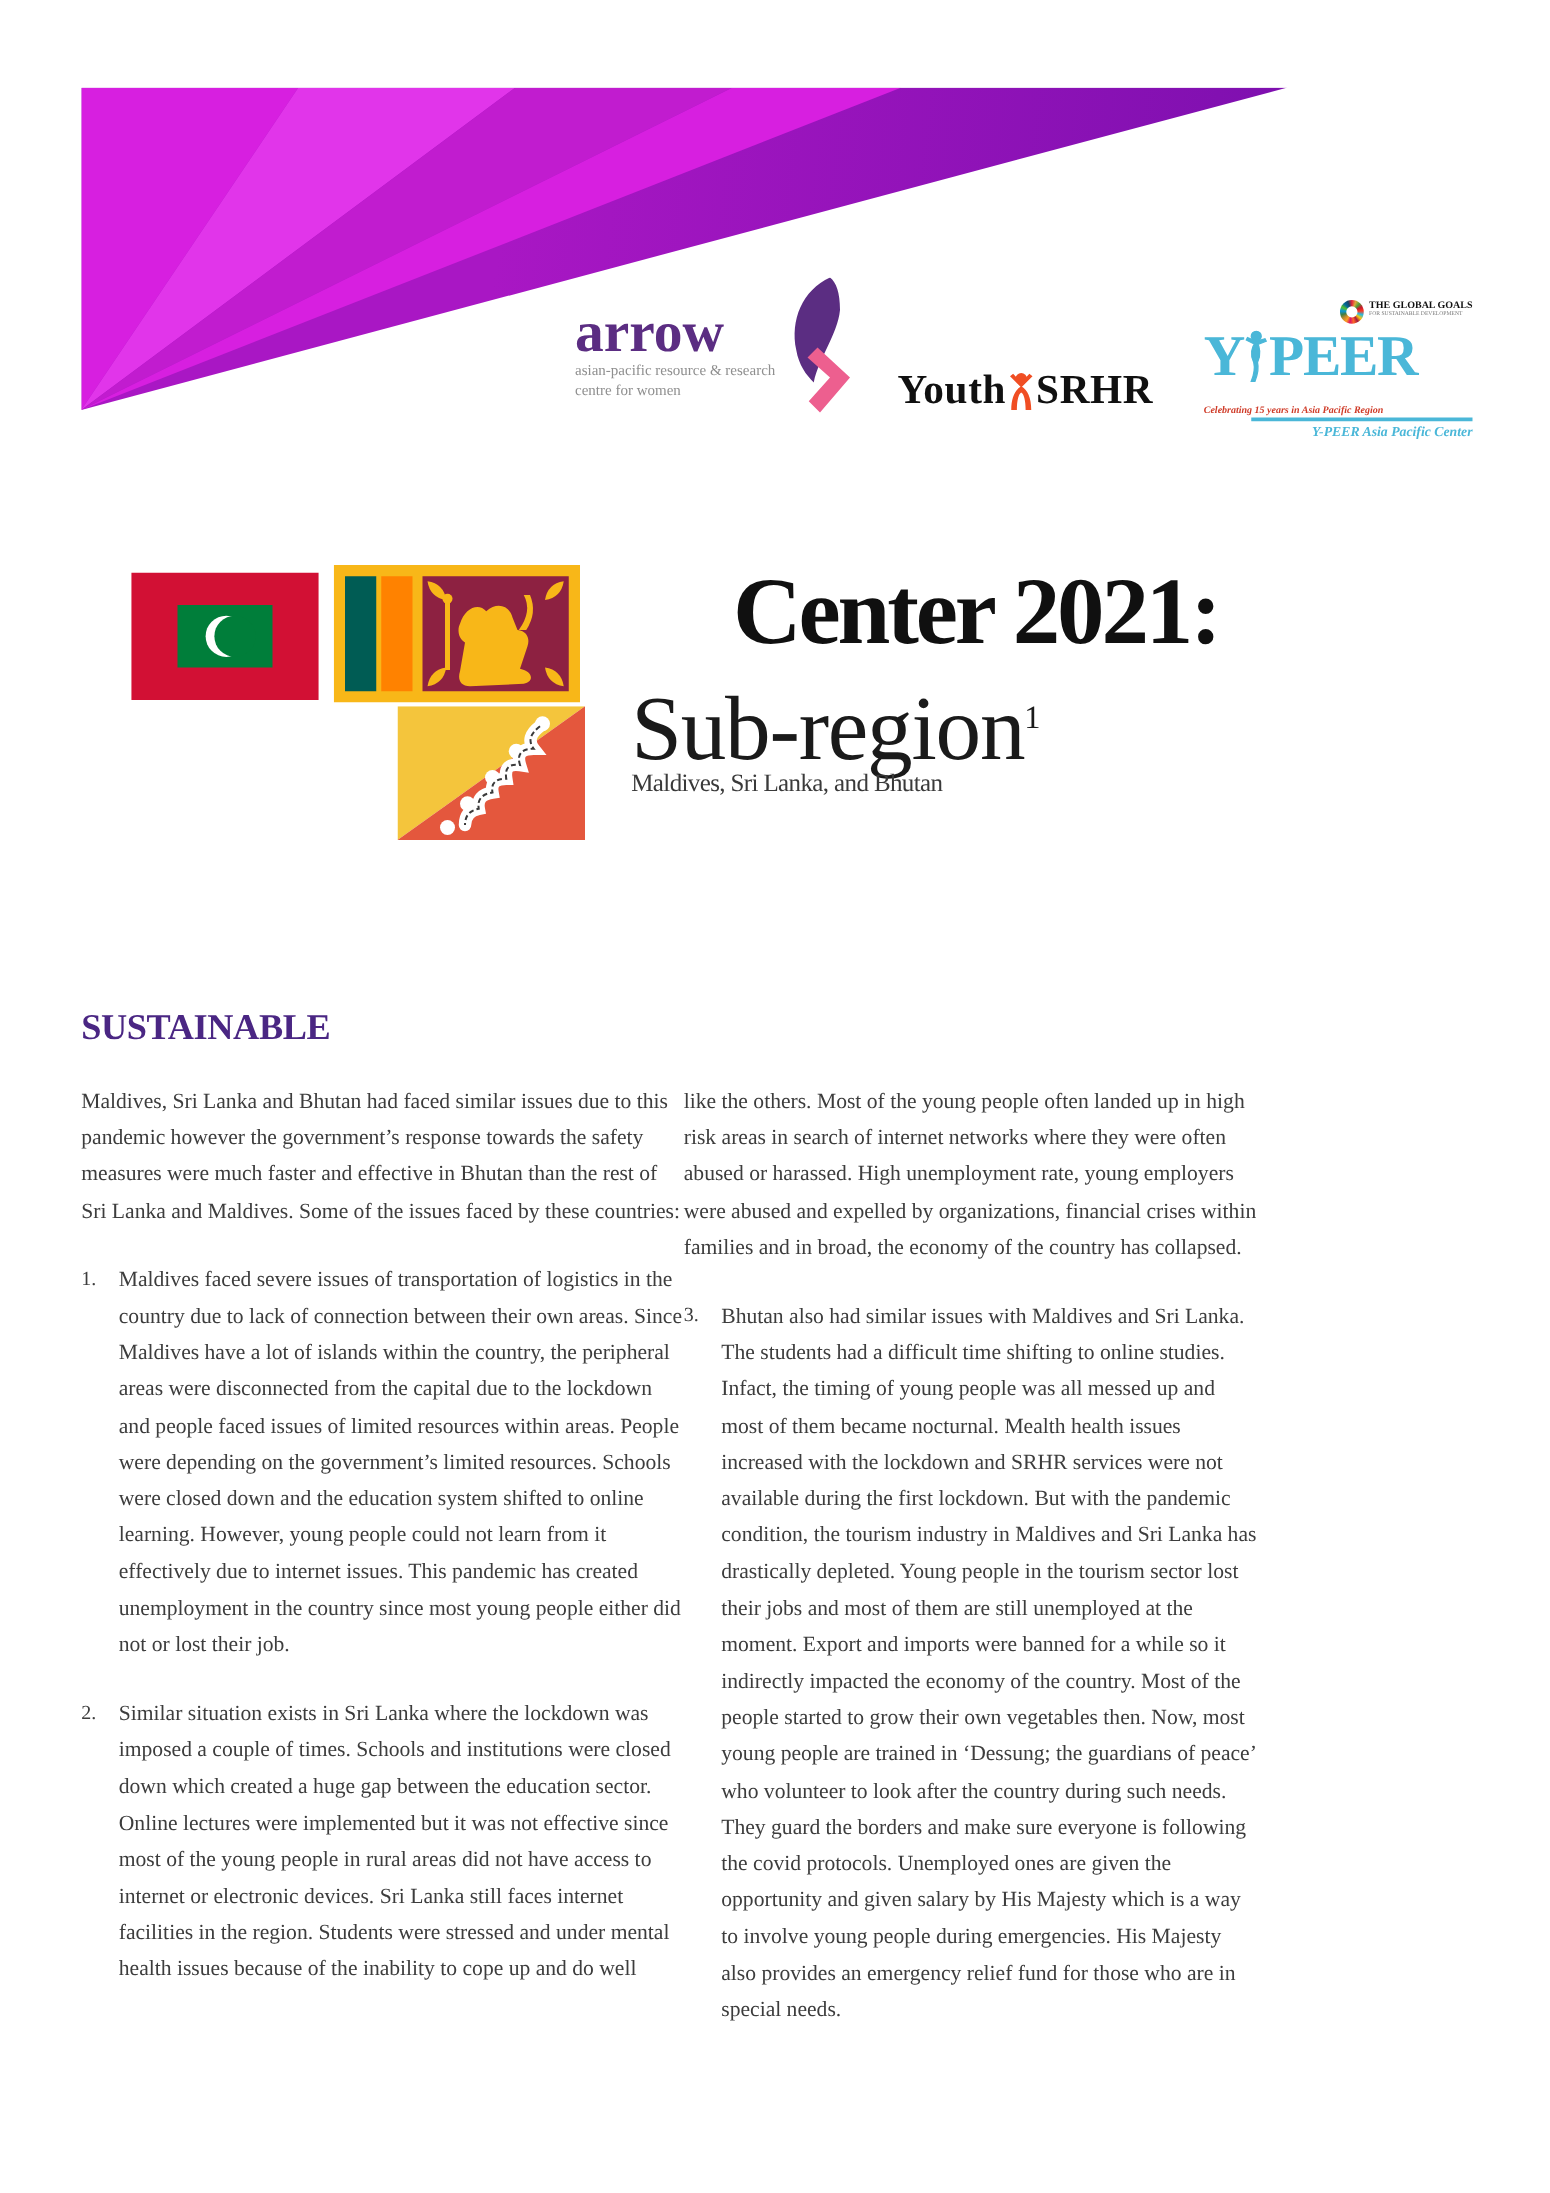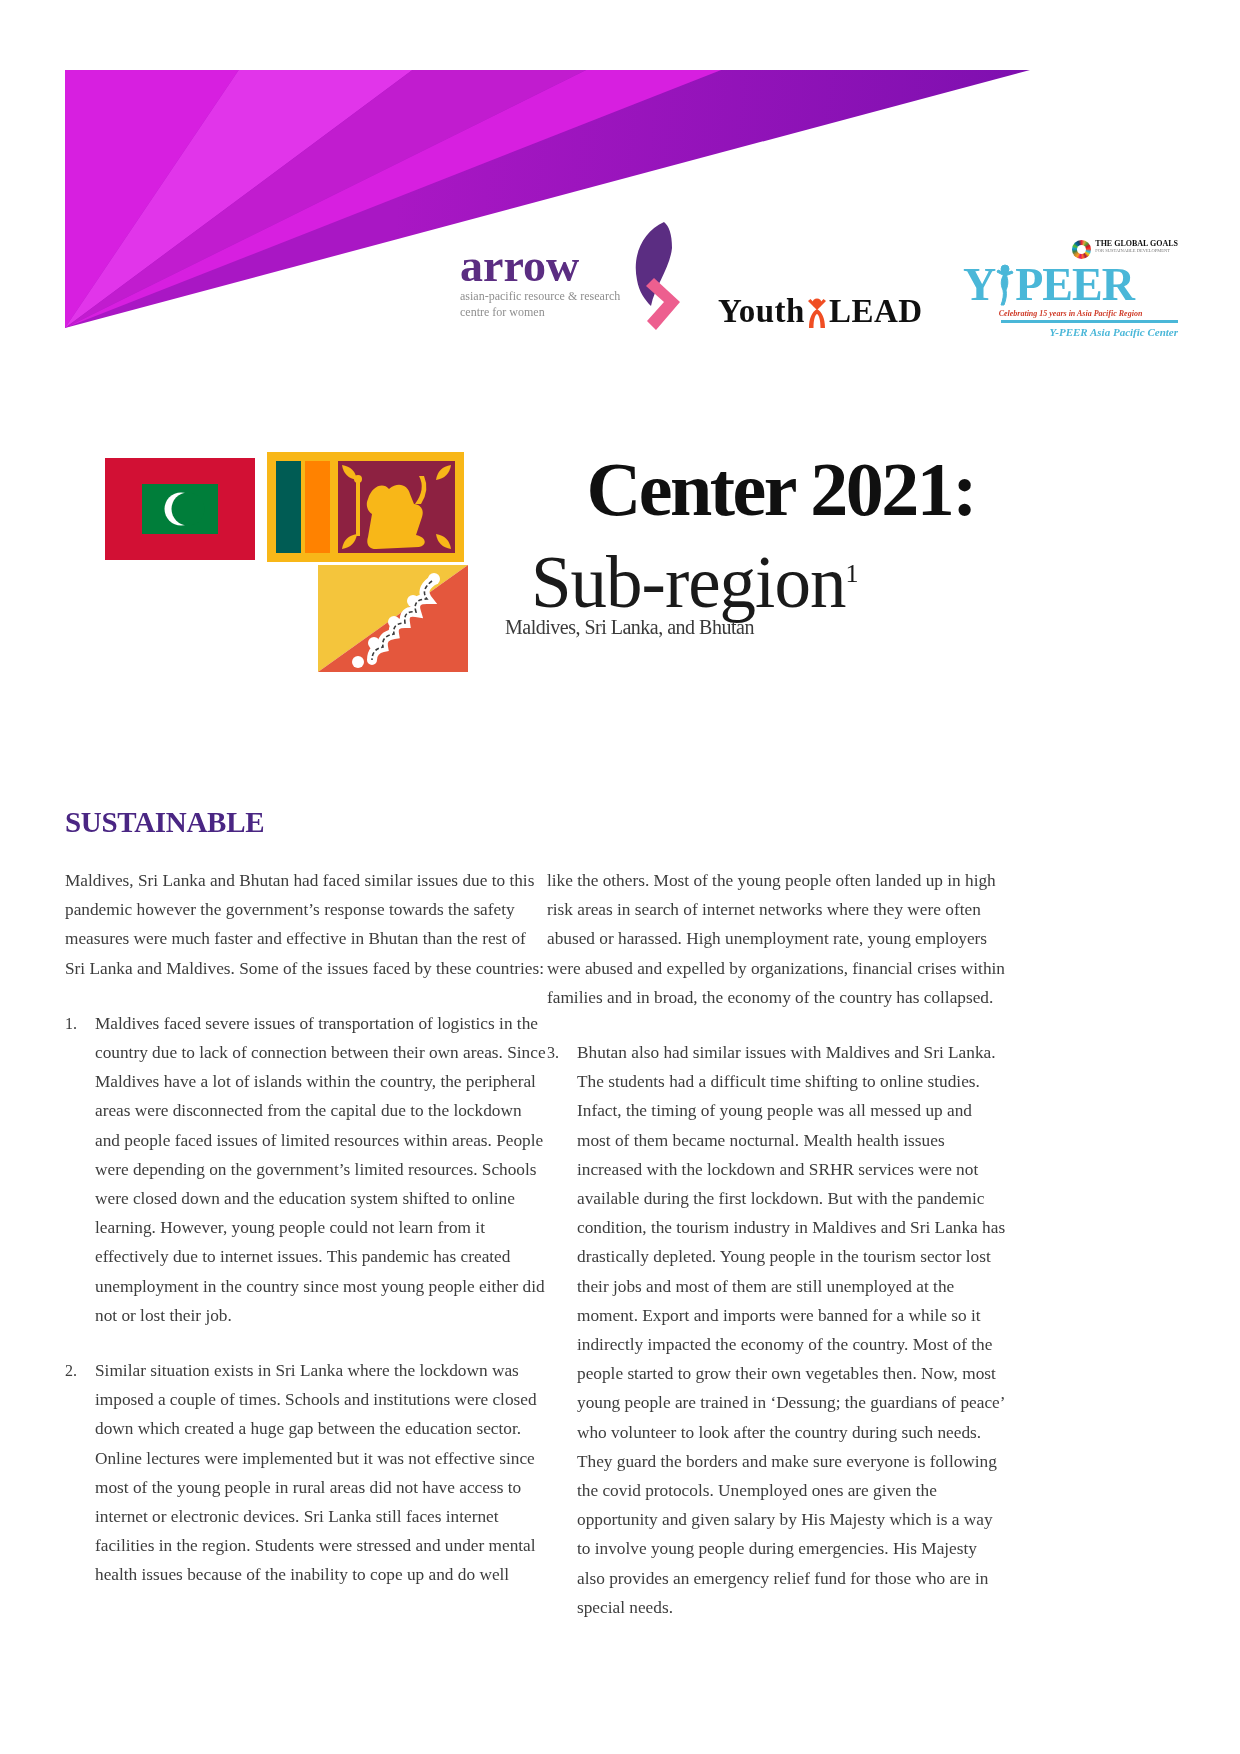--- a/index.html
+++ b/index.html
@@ -104,7 +104,7 @@
         <path d="M11 12 L2 3 L4.5 1 L11 8 L17.5 1 L20 3 Z"></path>
       </g>
     </svg>
-    <span>LEAD</span>
+    <span>SRHR</span>
   </div>
 
   <div class="logo-ypeer">

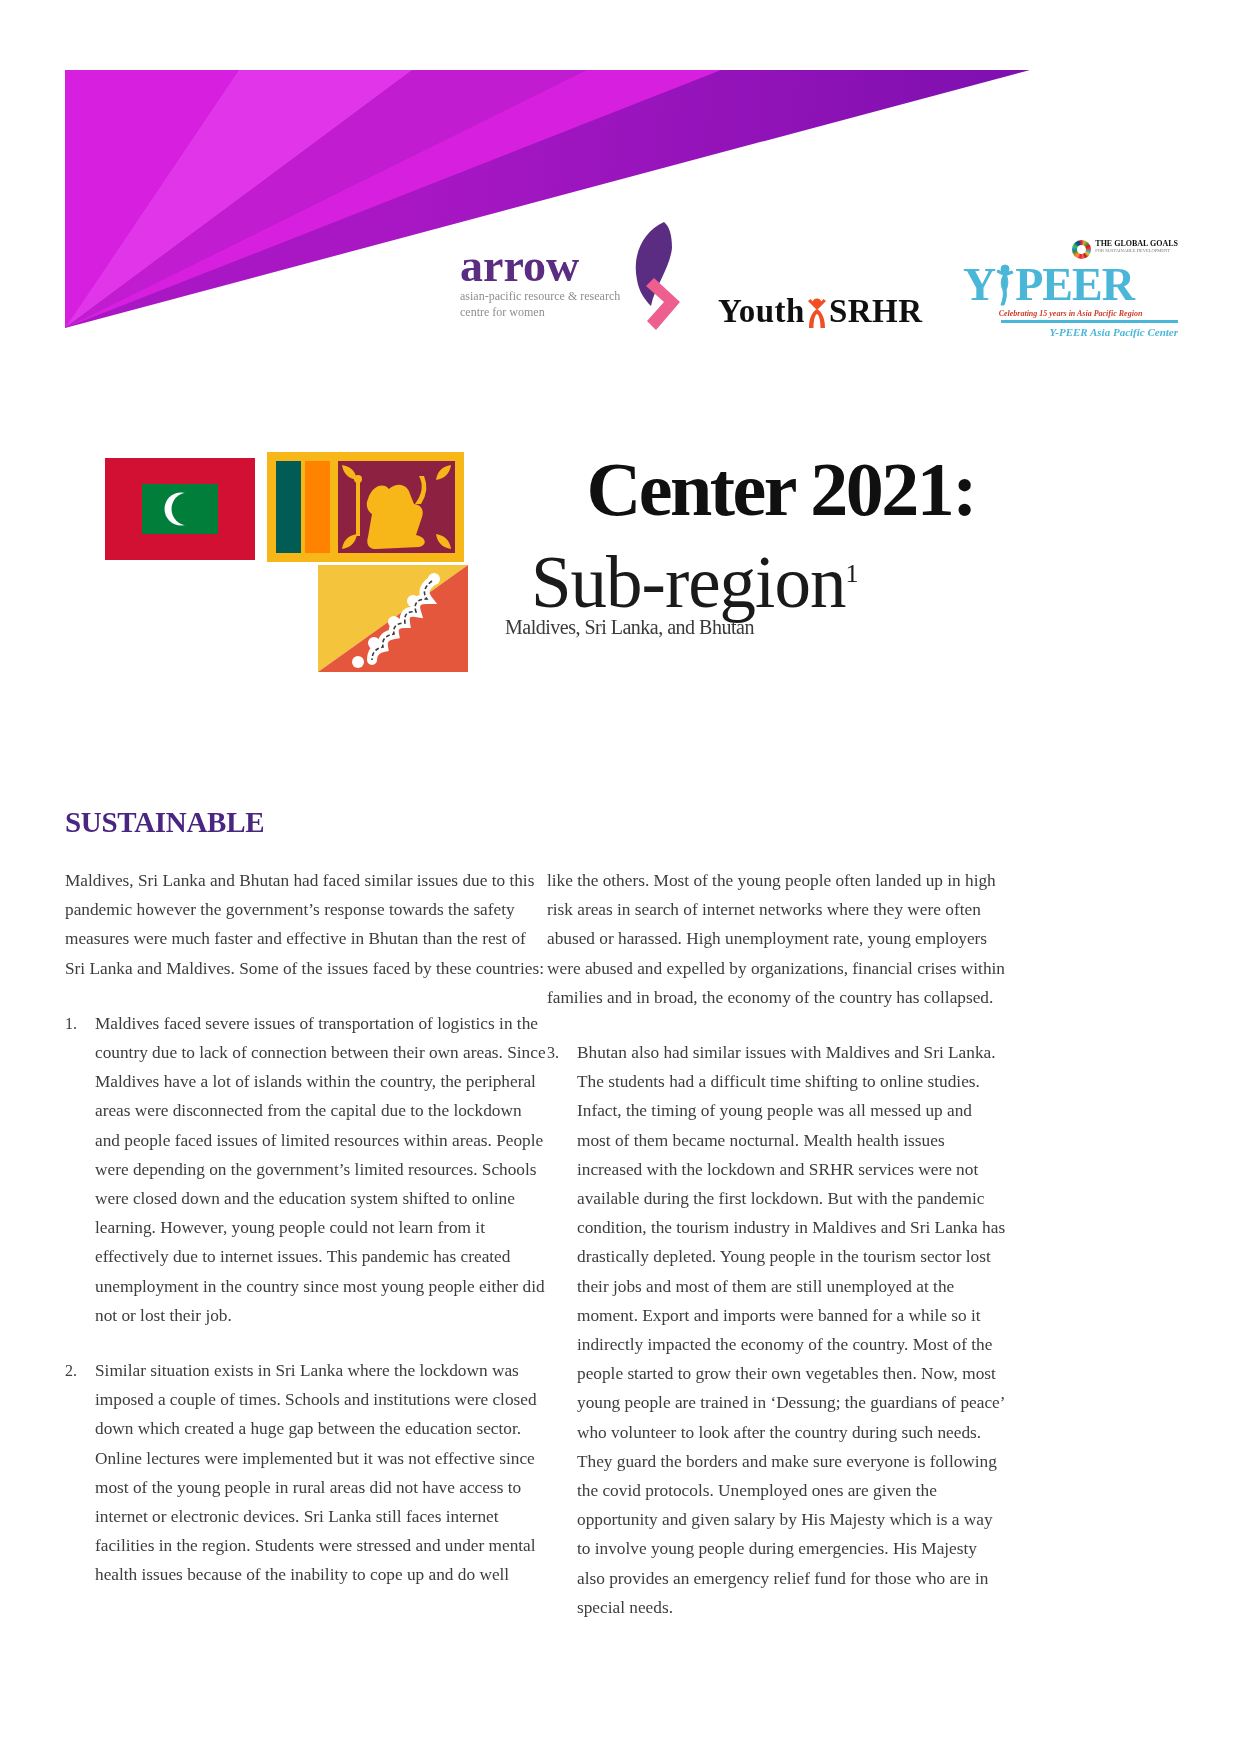--- a/index.html
+++ b/index.html
@@ -36,8 +36,8 @@
   .sdg-sub{font-size:4.5px;color:#777;line-height:1.2;}
   .ypeer-word{display:flex;align-items:flex-end;margin-top:2px;
               color:var(--ypeer-cyan,#4ab7d8);font-weight:900;font-size:46px;line-height:42px;letter-spacing:-1px;}
-  .ypeer-celebrating{text-align:center;font-size:8px;font-weight:700;font-style:italic;
-                     color:var(--ypeer-red,#cf3b28);margin-top:3px;}
+  .ypeer-celebrating{text-align:left;font-size:8px;font-weight:700;font-style:italic;
+                     color:var(--ypeer-red,#cf3b28);margin-top:17px;}
   .ypeer-underline{height:2.5px;background:var(--ypeer-cyan,#4ab7d8);margin-top:2px;margin-left:38px;}
   .ypeer-center{text-align:right;font-size:11px;font-weight:700;font-style:italic;
                 color:var(--ypeer-cyan,#4ab7d8);margin-top:3px;}

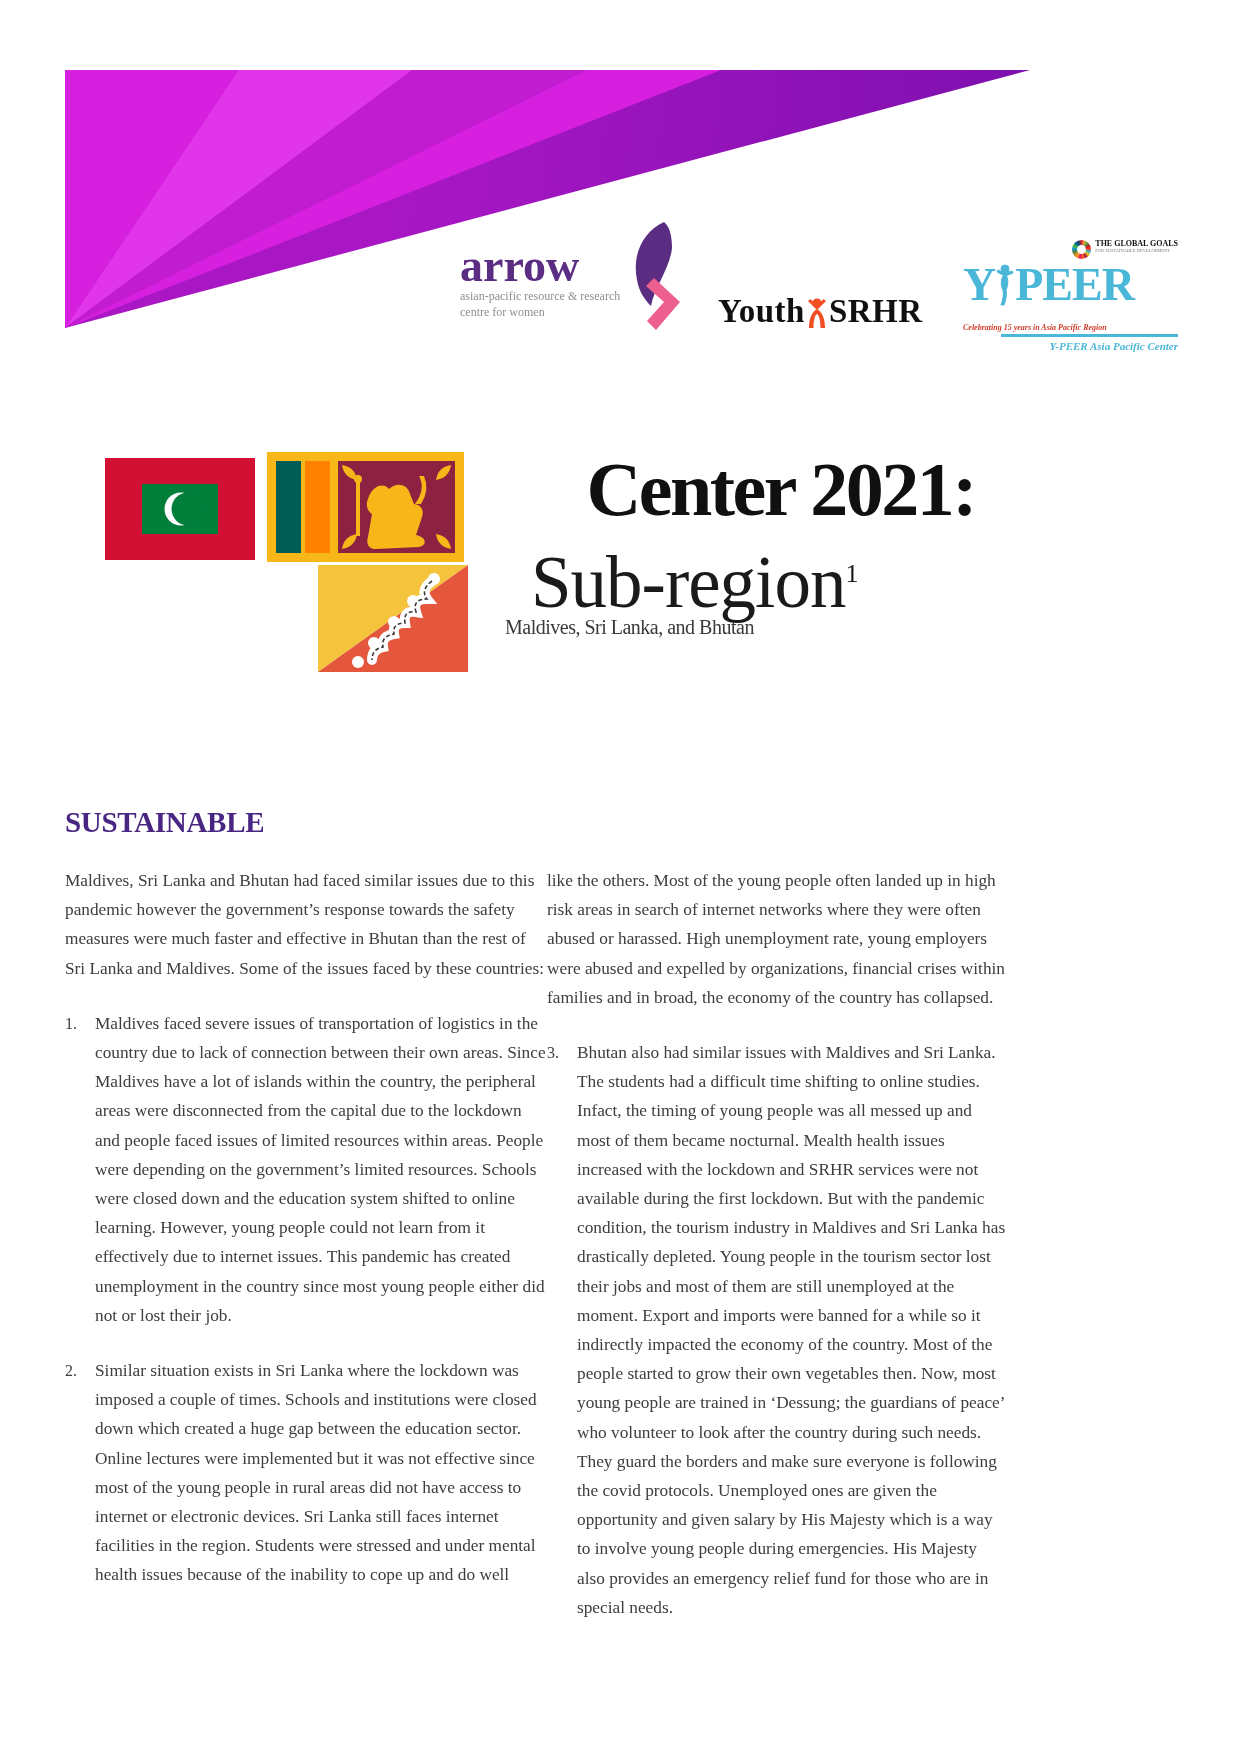--- a/index.html
+++ b/index.html
@@ -47,7 +47,7 @@
               font-weight:900;color:#101010;font-size:76px;line-height:78px;letter-spacing:-2.5px;}
   .t1{top:372px;}
   .t2{top:450px;}
-  .t3{position:absolute;left:531px;top:534px;font-size:73px;line-height:80px;font-weight:400;
+  .t3{position:absolute;left:505px;top:534px;font-size:73px;line-height:80px;font-weight:400;
       letter-spacing:-1px;color:#1a1a1a;}
   .t3 sup{font-size:26px;vertical-align:super;}
   .subtitle{position:absolute;left:505px;top:616px;font-size:20px;font-weight:400;color:#3a3a3a;letter-spacing:-.5px;}

